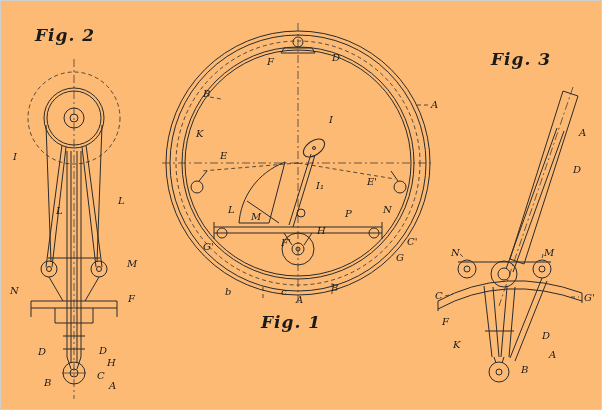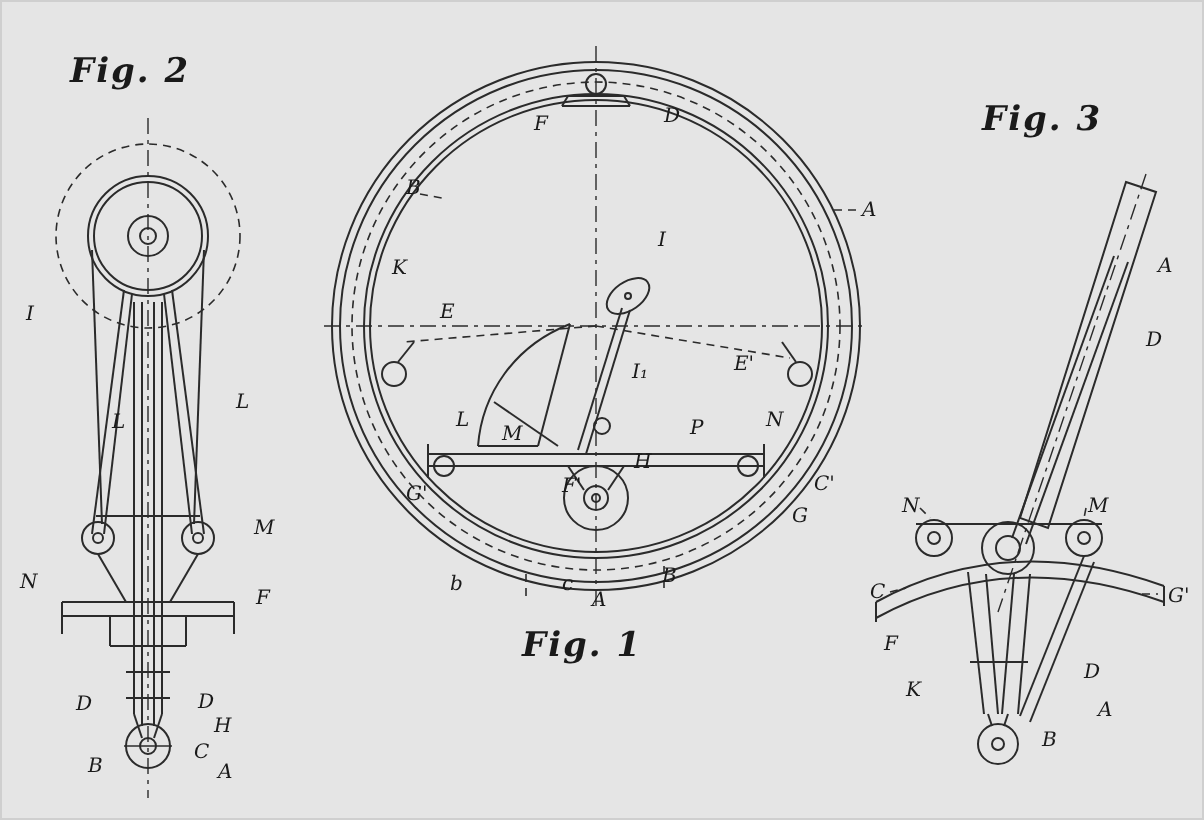--- a/index.html
+++ b/index.html
@@ -13,7 +13,7 @@
     width: 600px;
     height: 408px;
     border: 1px solid #cfcfcf;
-    background: #e5e5e5;
+    background: #fdba74;
     overflow: hidden;
   }
   svg { display: block; }

